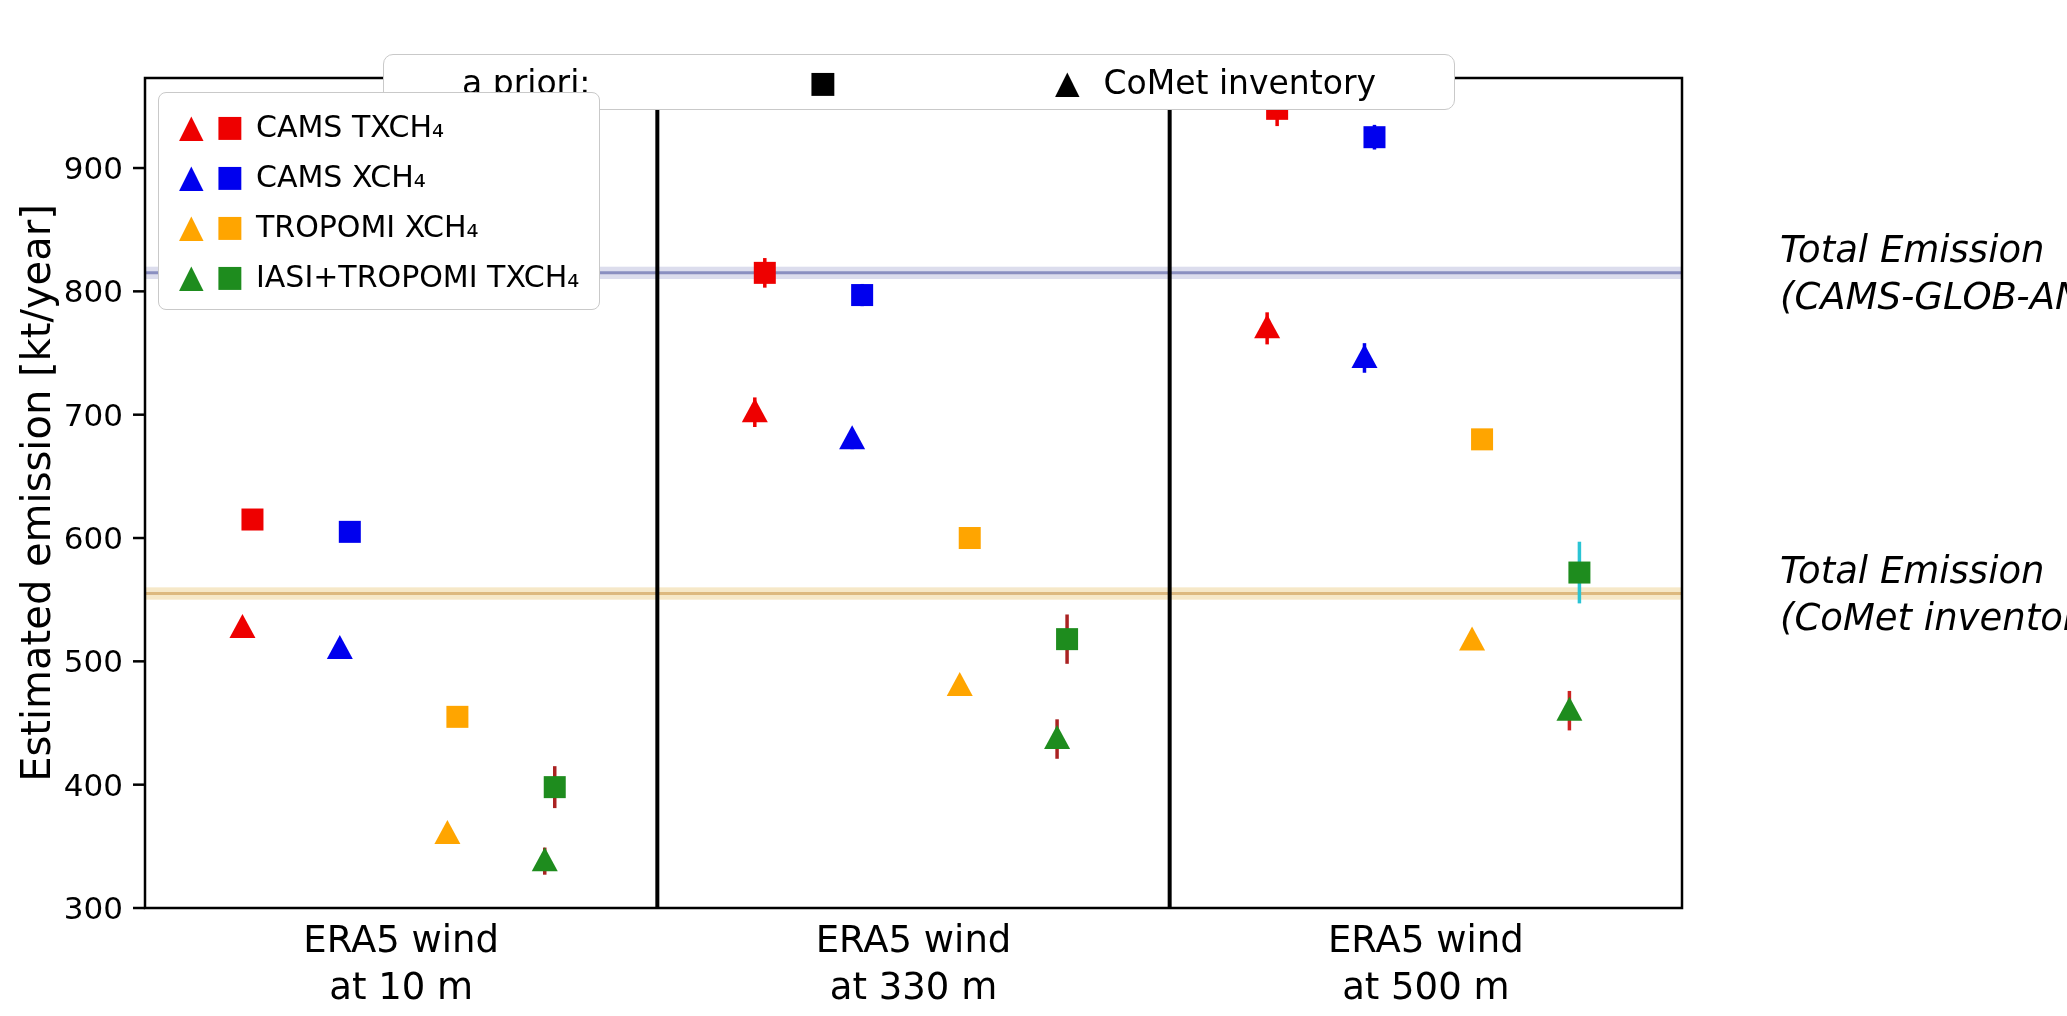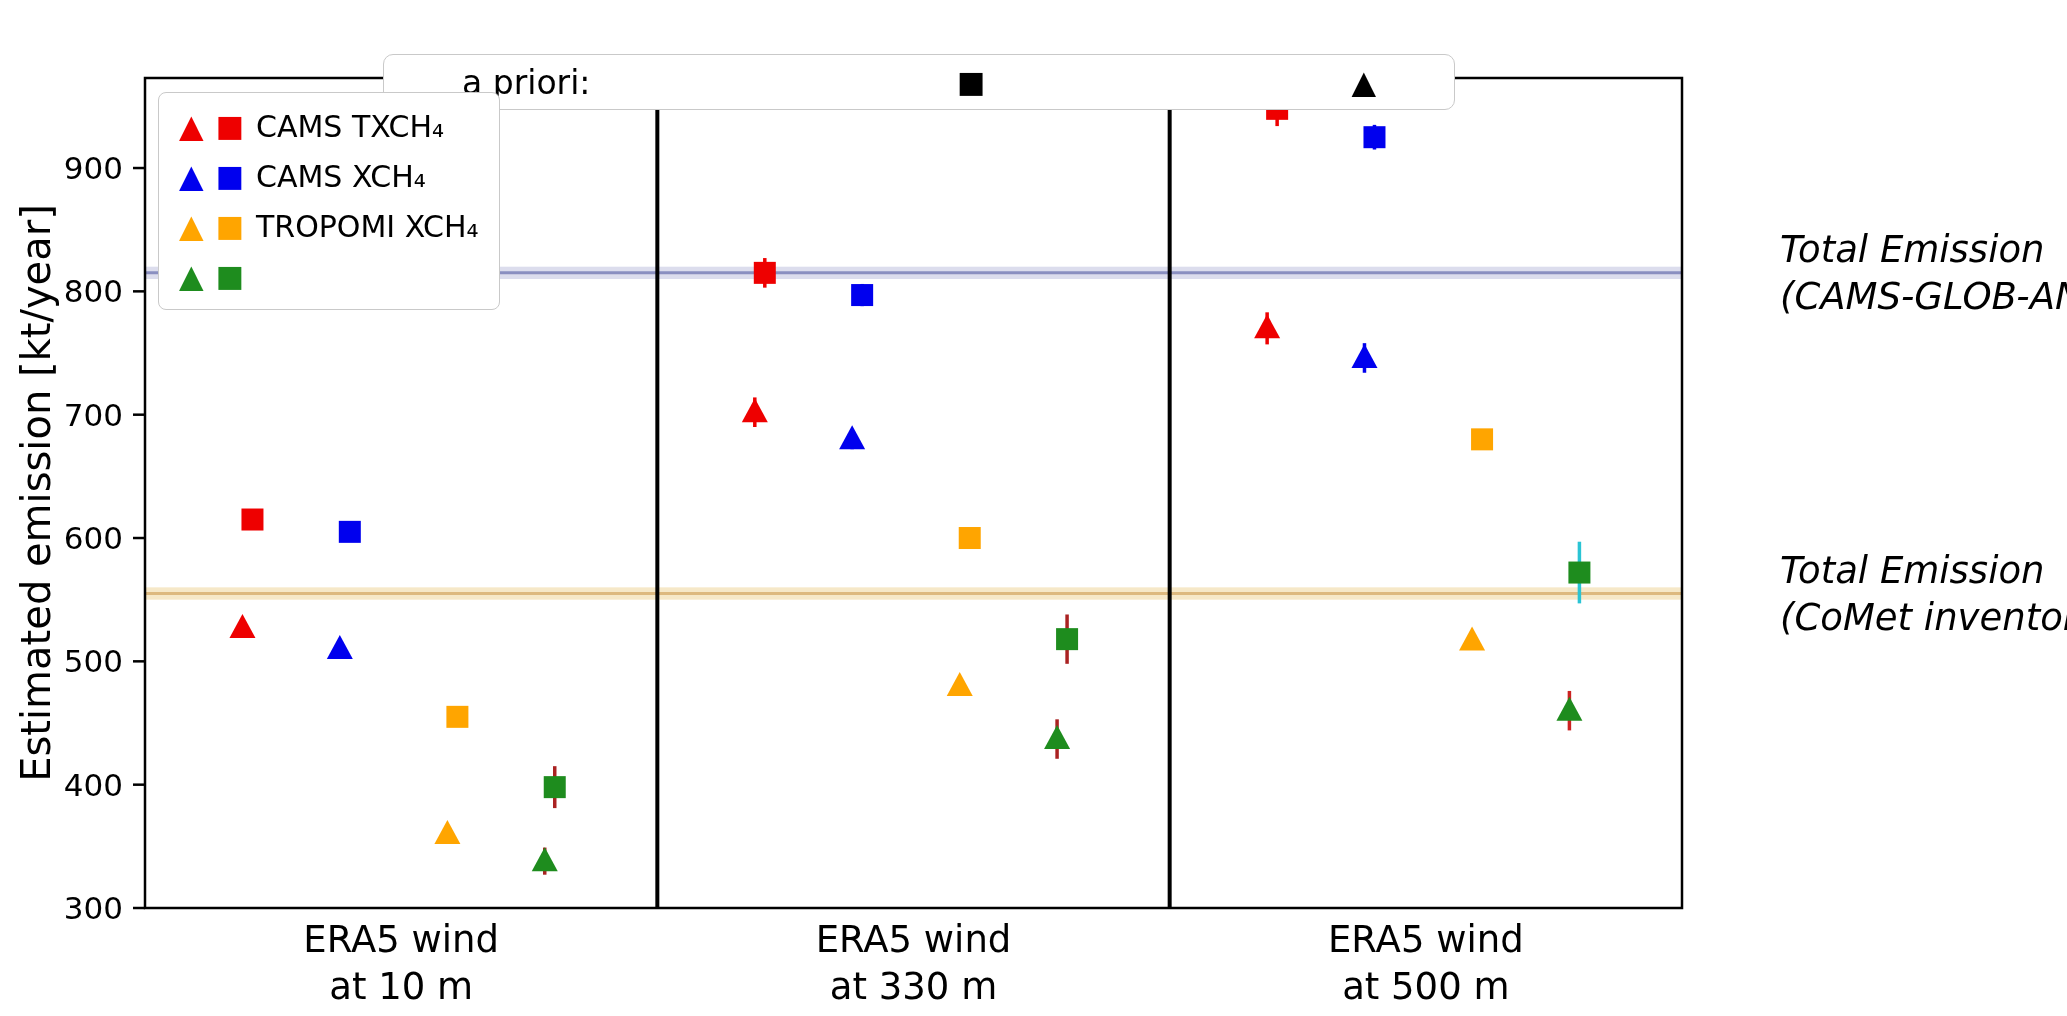--- a/index.html
+++ b/index.html
@@ -127,6 +127,7 @@
     </span>
     <span class="tl-item">
       <span class="glyph tri">▲</span>
+      <span>CoMet inventory</span>
     </span>
   </div>
 

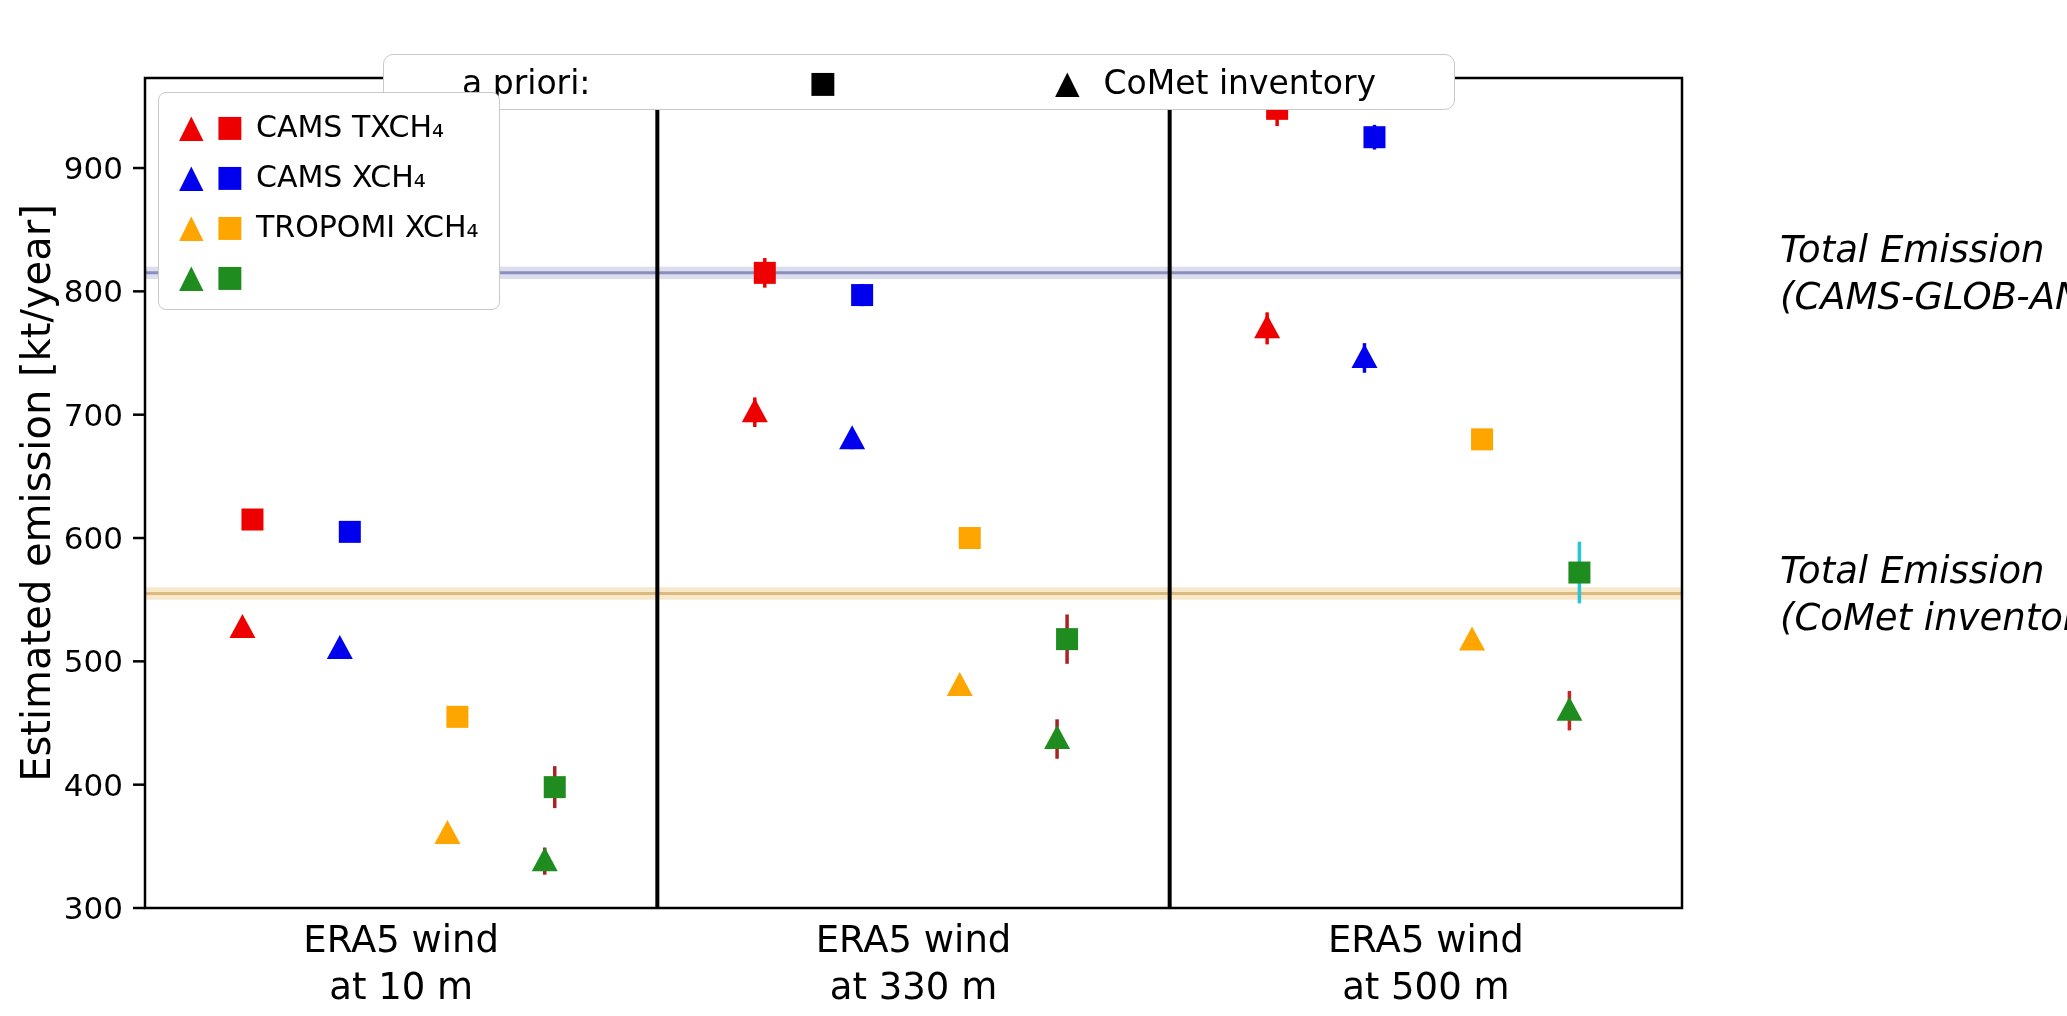--- a/index.html
+++ b/index.html
@@ -150,6 +150,7 @@
       <div class="leg-row">
         <span class="glyph tri" style="color: rgb(30, 140, 30);">▲</span>
         <span class="glyph sq" style="color: rgb(30, 140, 30);">■</span>
+        <span>IASI+TROPOMI TXCH₄</span>
       </div>
     </div>
 

